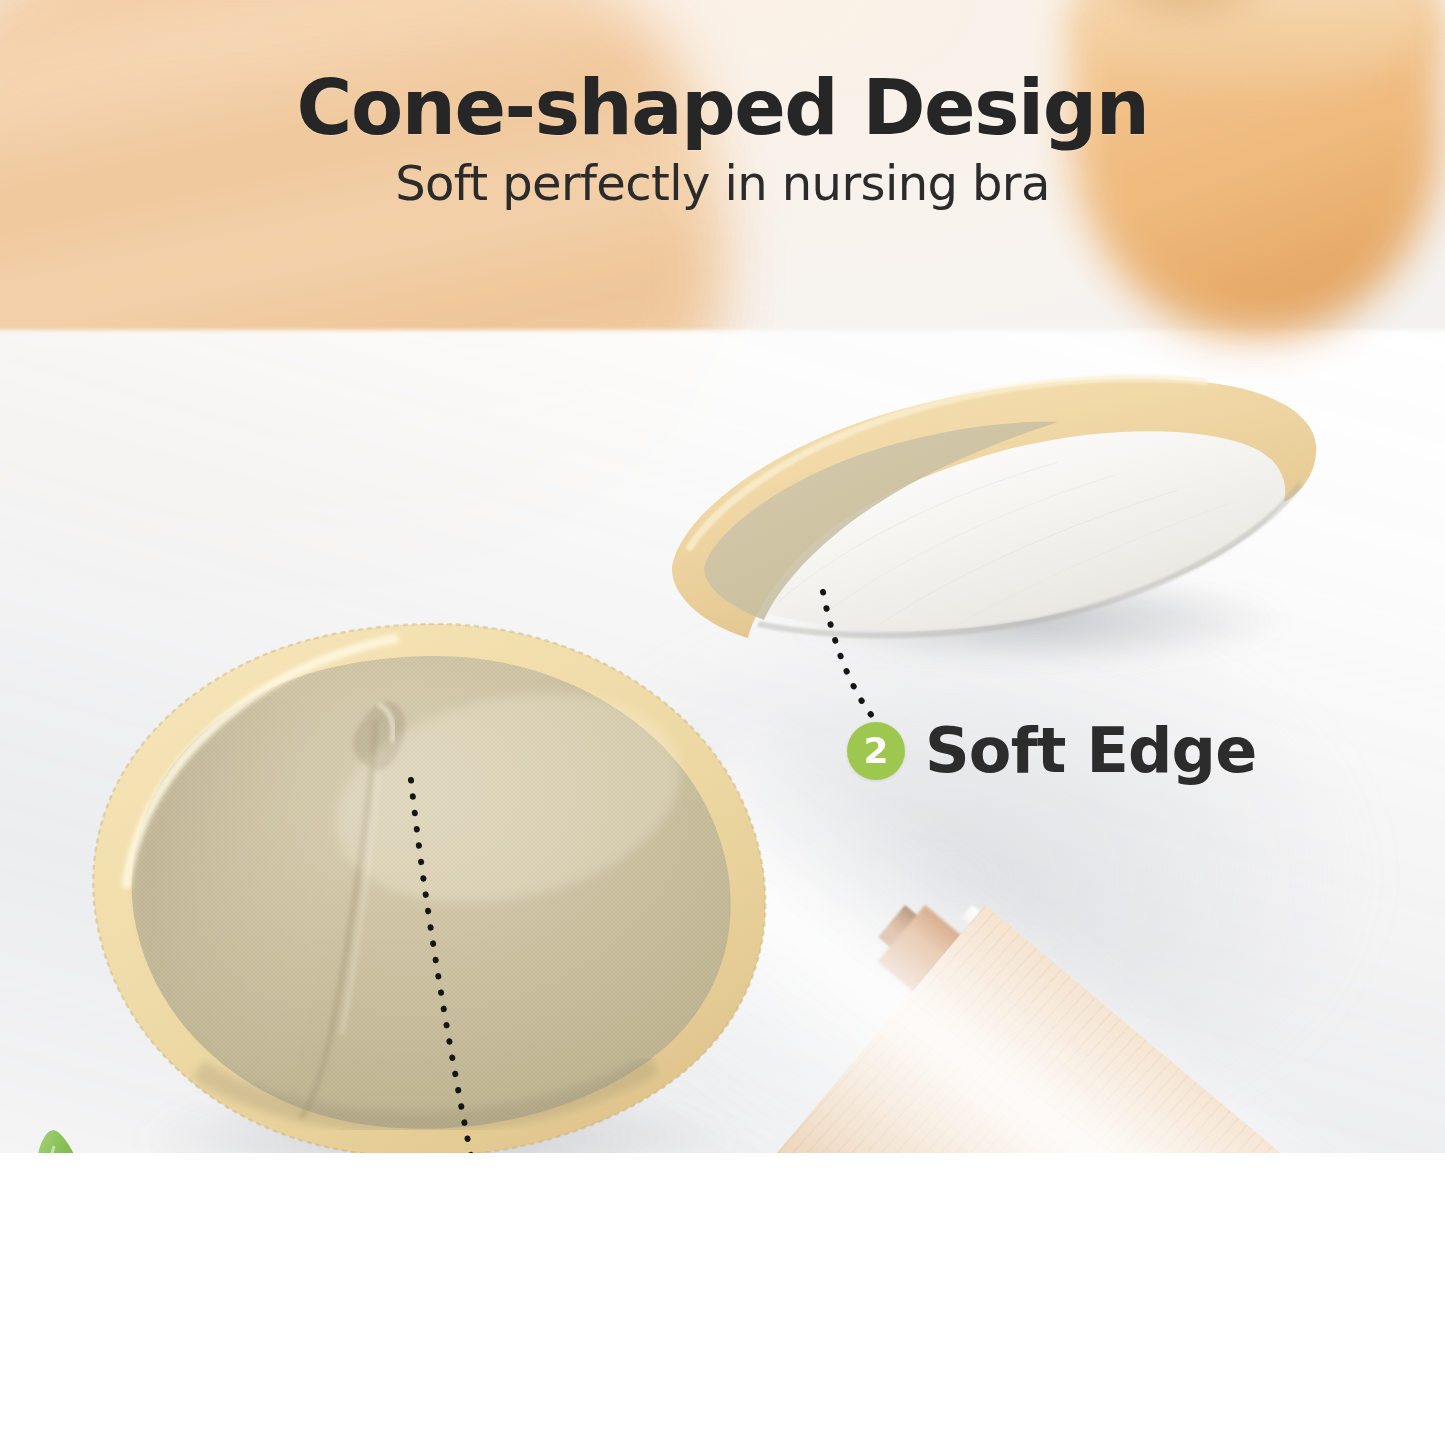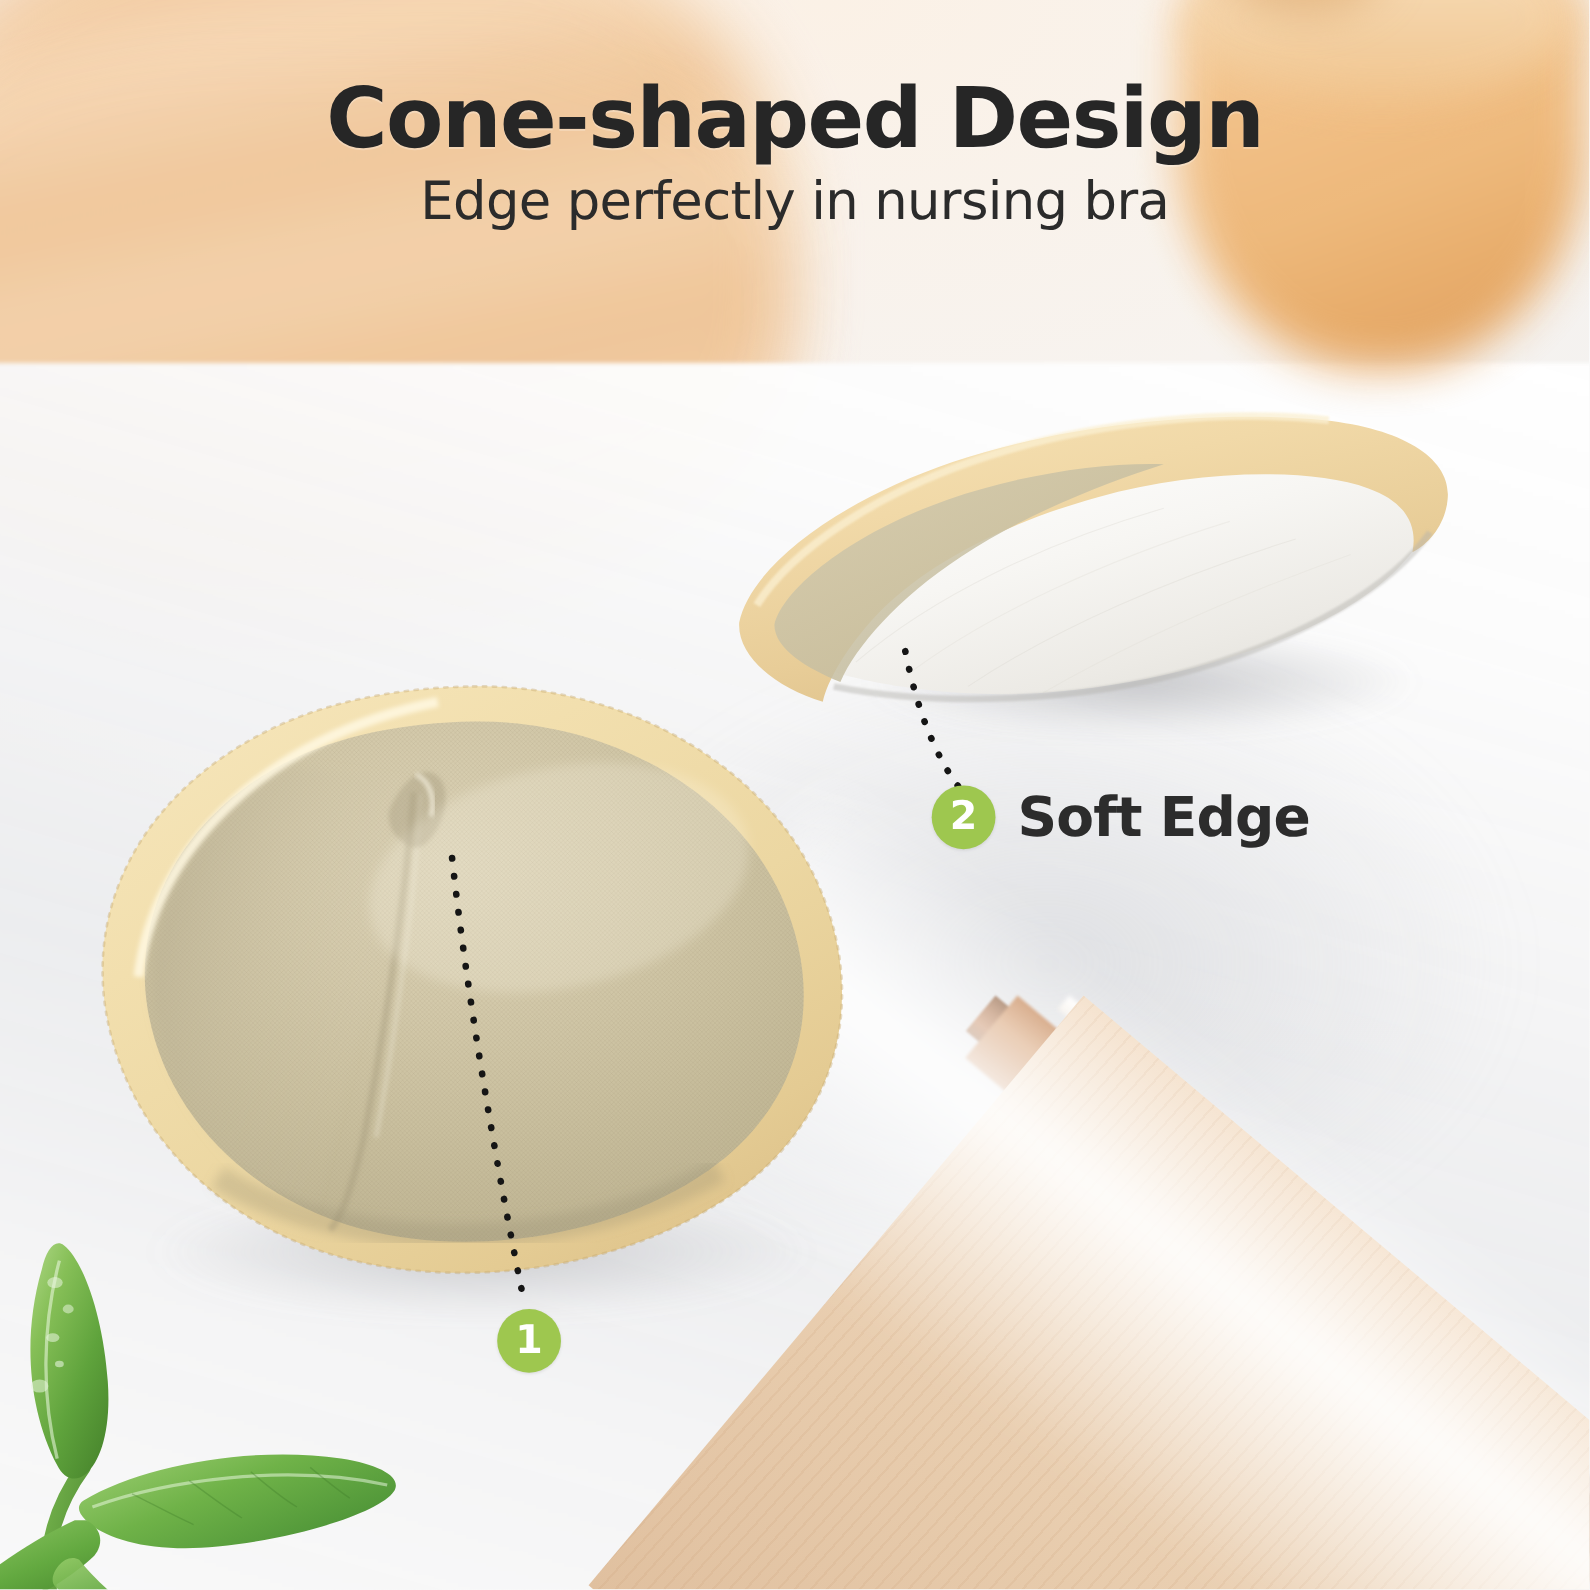--- a/index.html
+++ b/index.html
@@ -11,7 +11,7 @@
   #stage {
     position: relative;
     width: 1445px;
-    height: 1445px;
+    height: 1153px;
     overflow: hidden;
     font-family: "Liberation Sans", sans-serif;
     background: #f3f2f1;

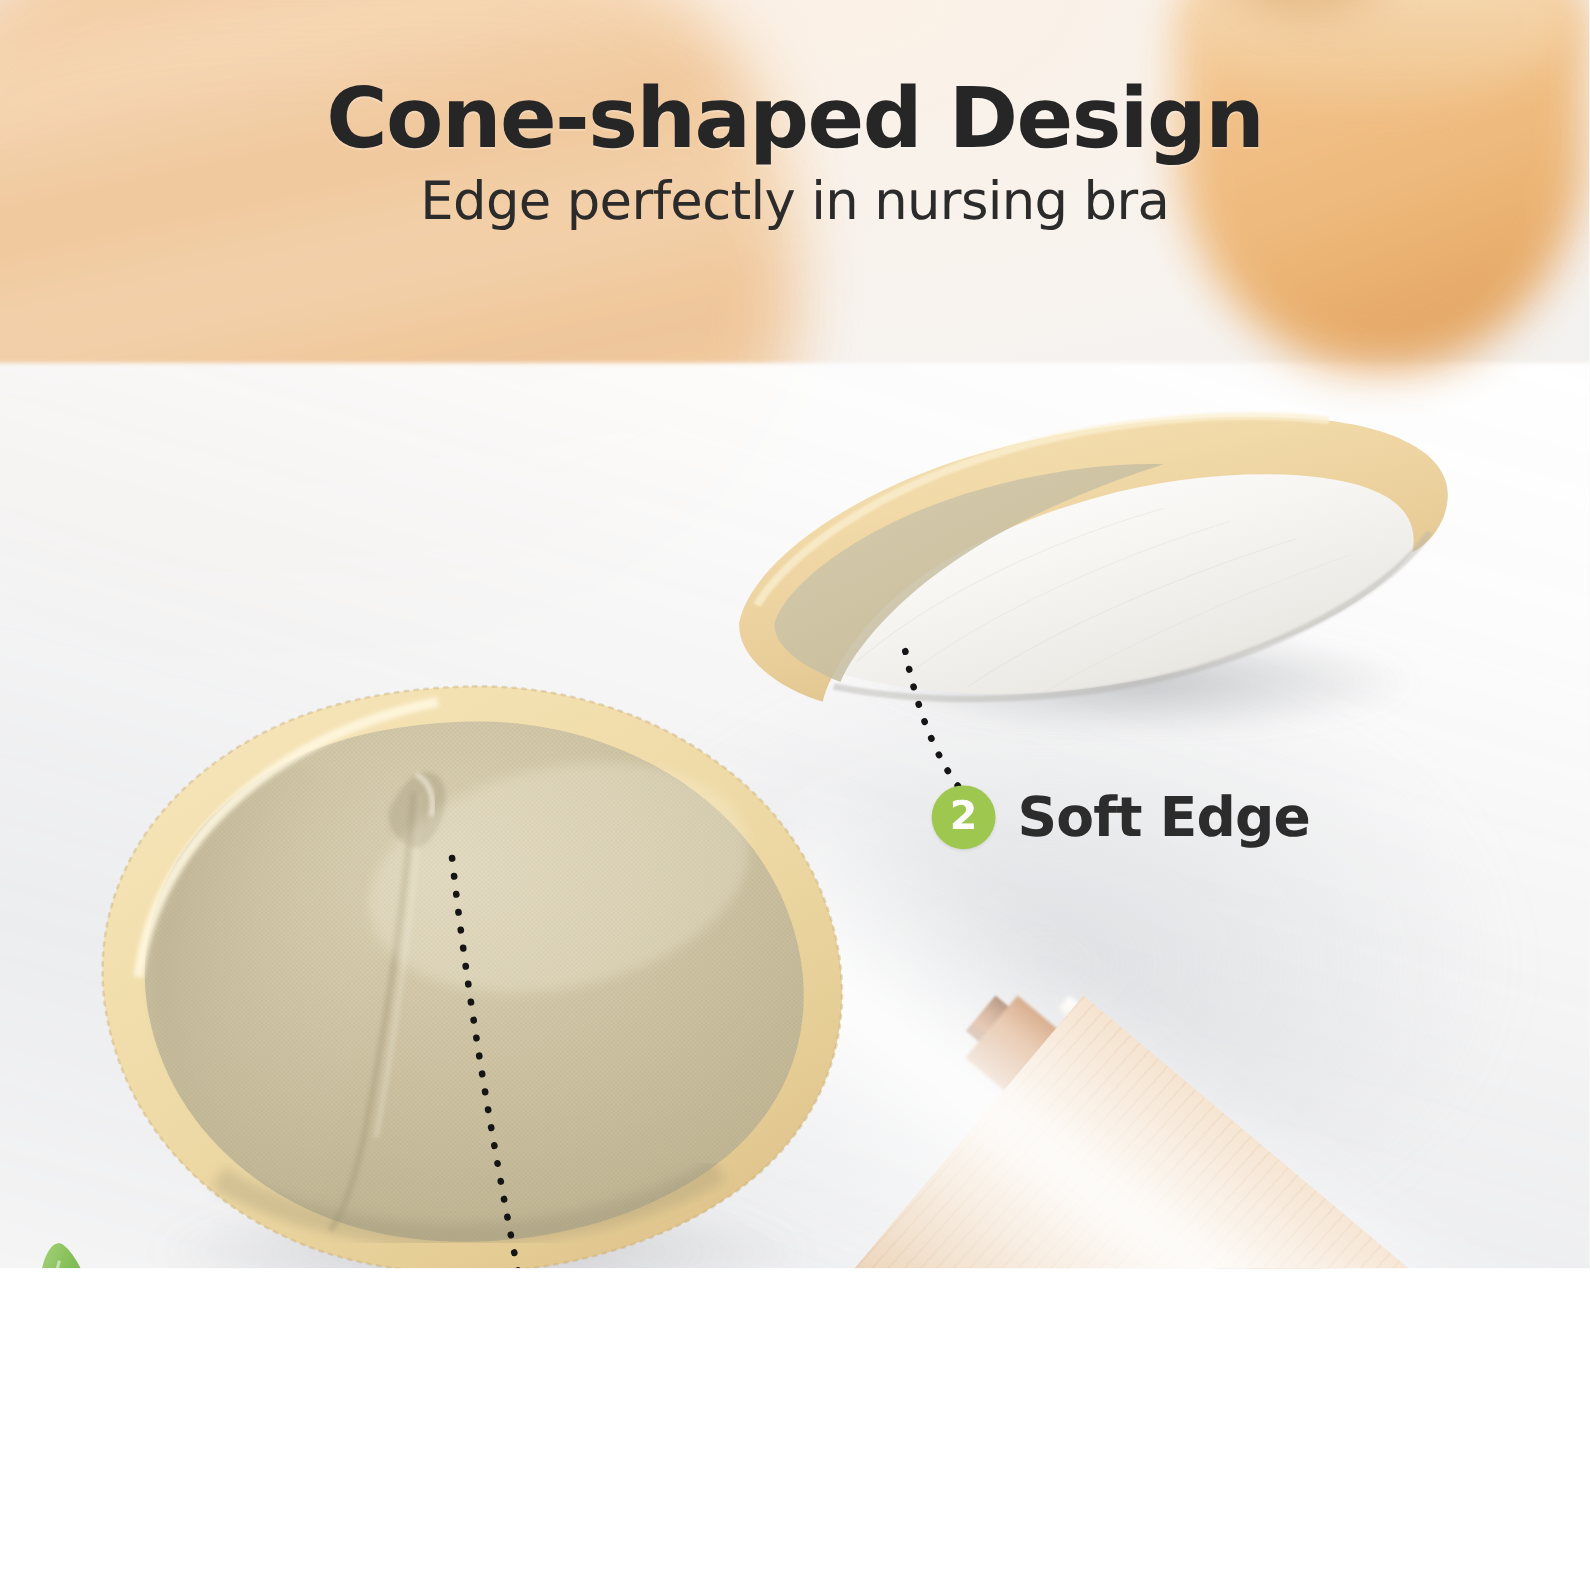--- a/index.html
+++ b/index.html
@@ -505,7 +505,7 @@
 
   <div class="layer heading-block">
     <h1 class="title">Cone-shaped Design</h1>
-    <p class="subtitle">Edge perfectly in nursing bra</p>
+    <p class="subtitle">Soft perfectly in nursing bra</p>
   </div>
 
   <div class="layer callout" id="callout-2">

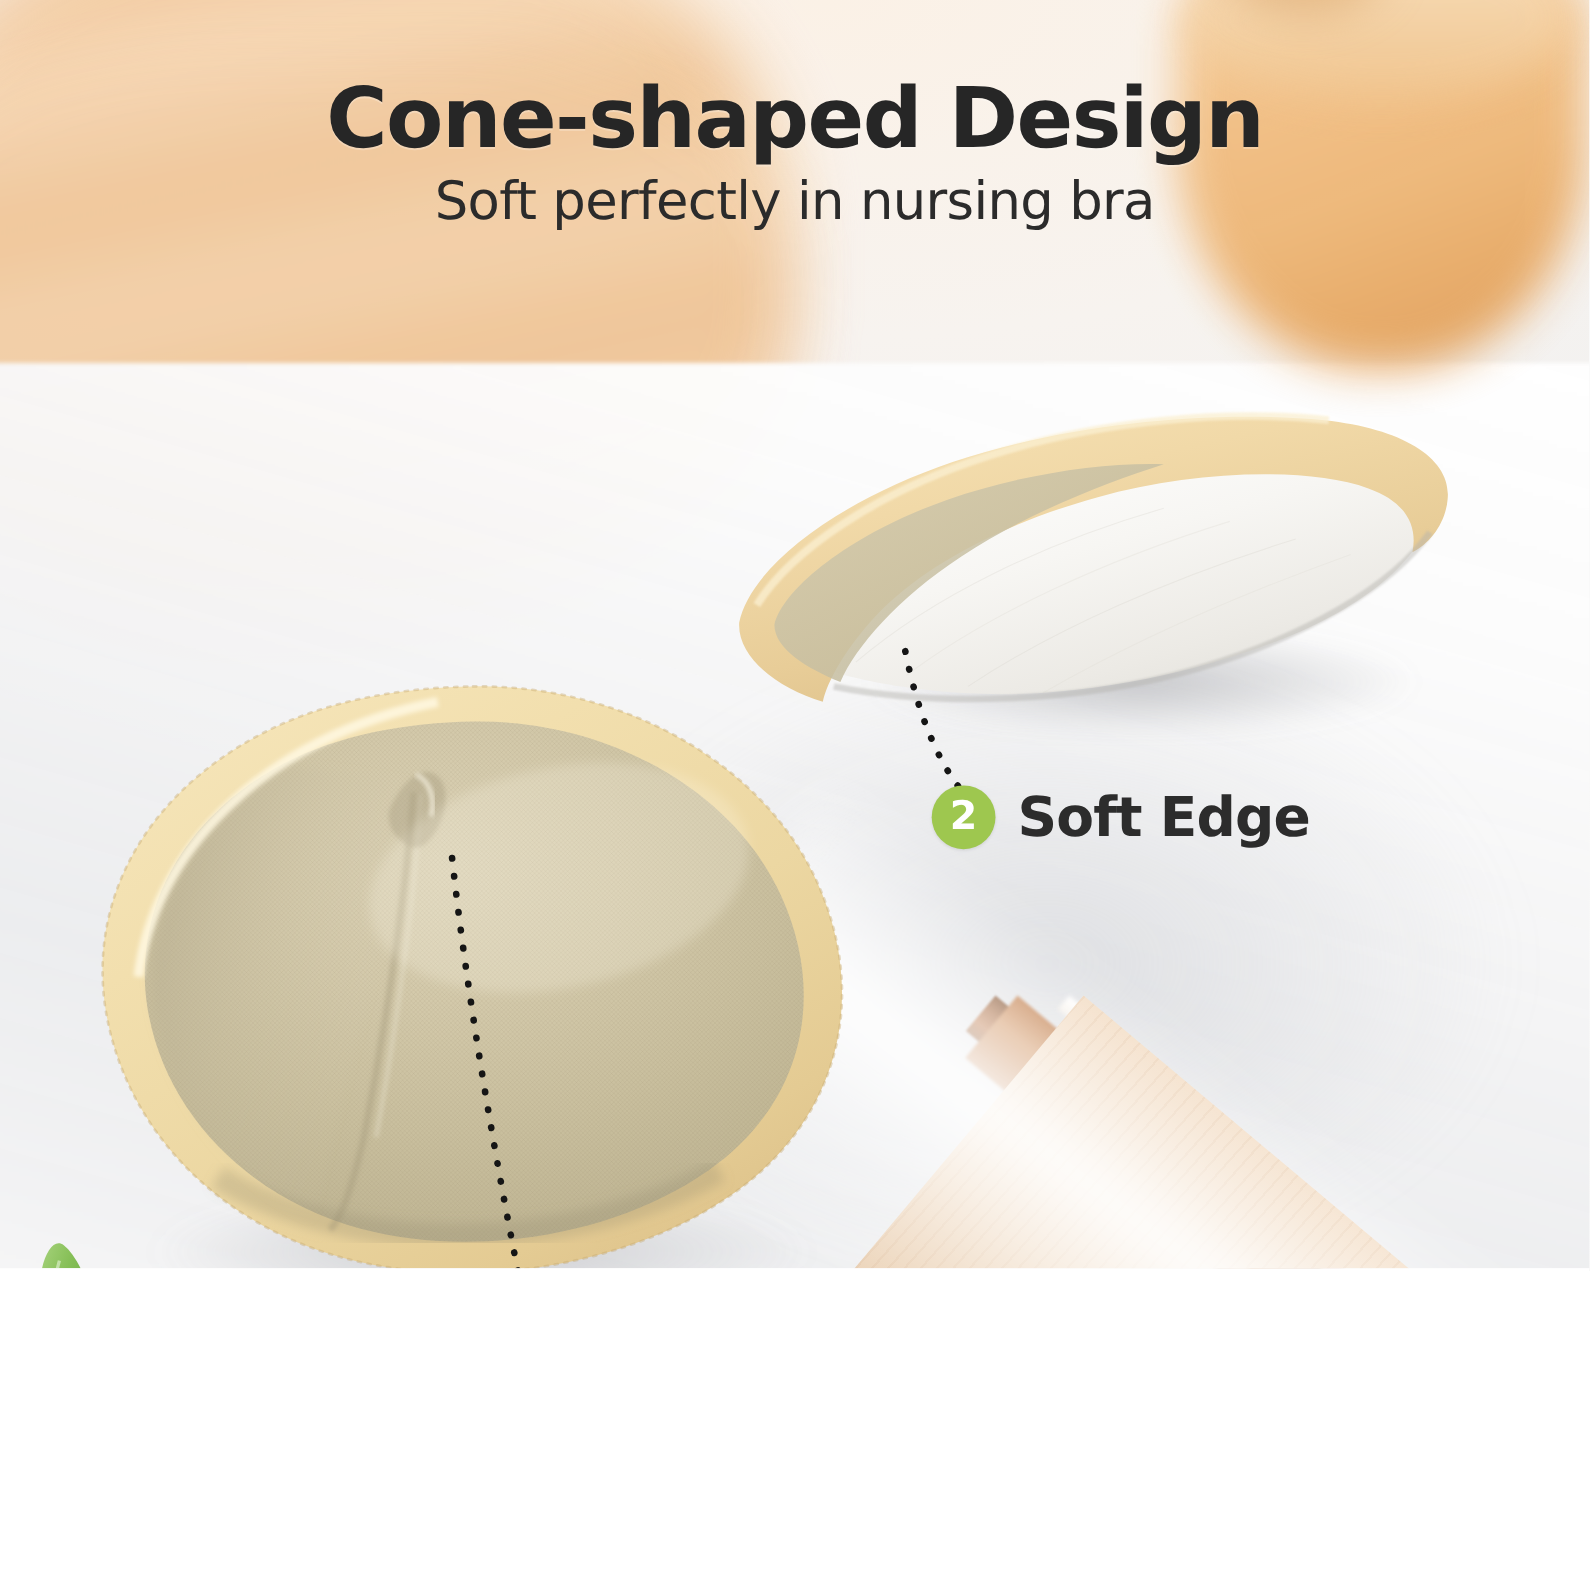--- a/index.html
+++ b/index.html
@@ -222,7 +222,7 @@
   .callout-label {
     font-family: "DejaVu Sans", sans-serif;
     font-weight: 700;
-    font-size: 50px;
+    font-size: 62px;
     letter-spacing: -0.8px;
     color: #2c2c2c;
     white-space: nowrap;

